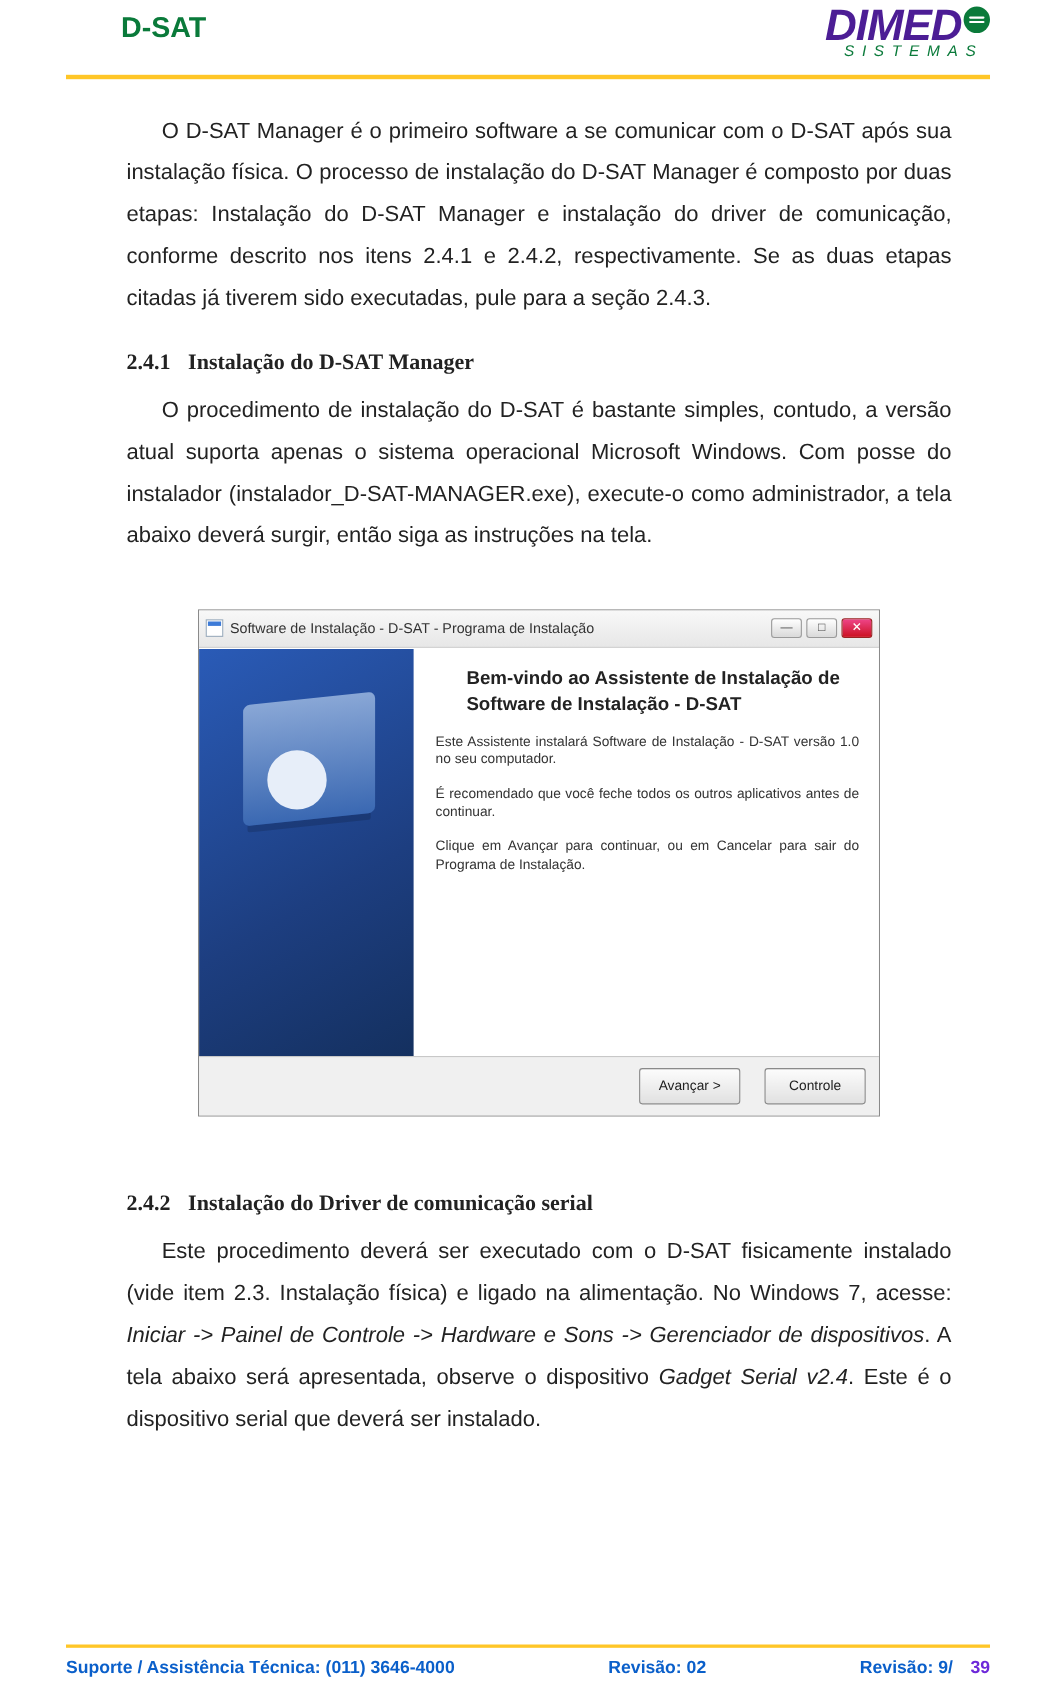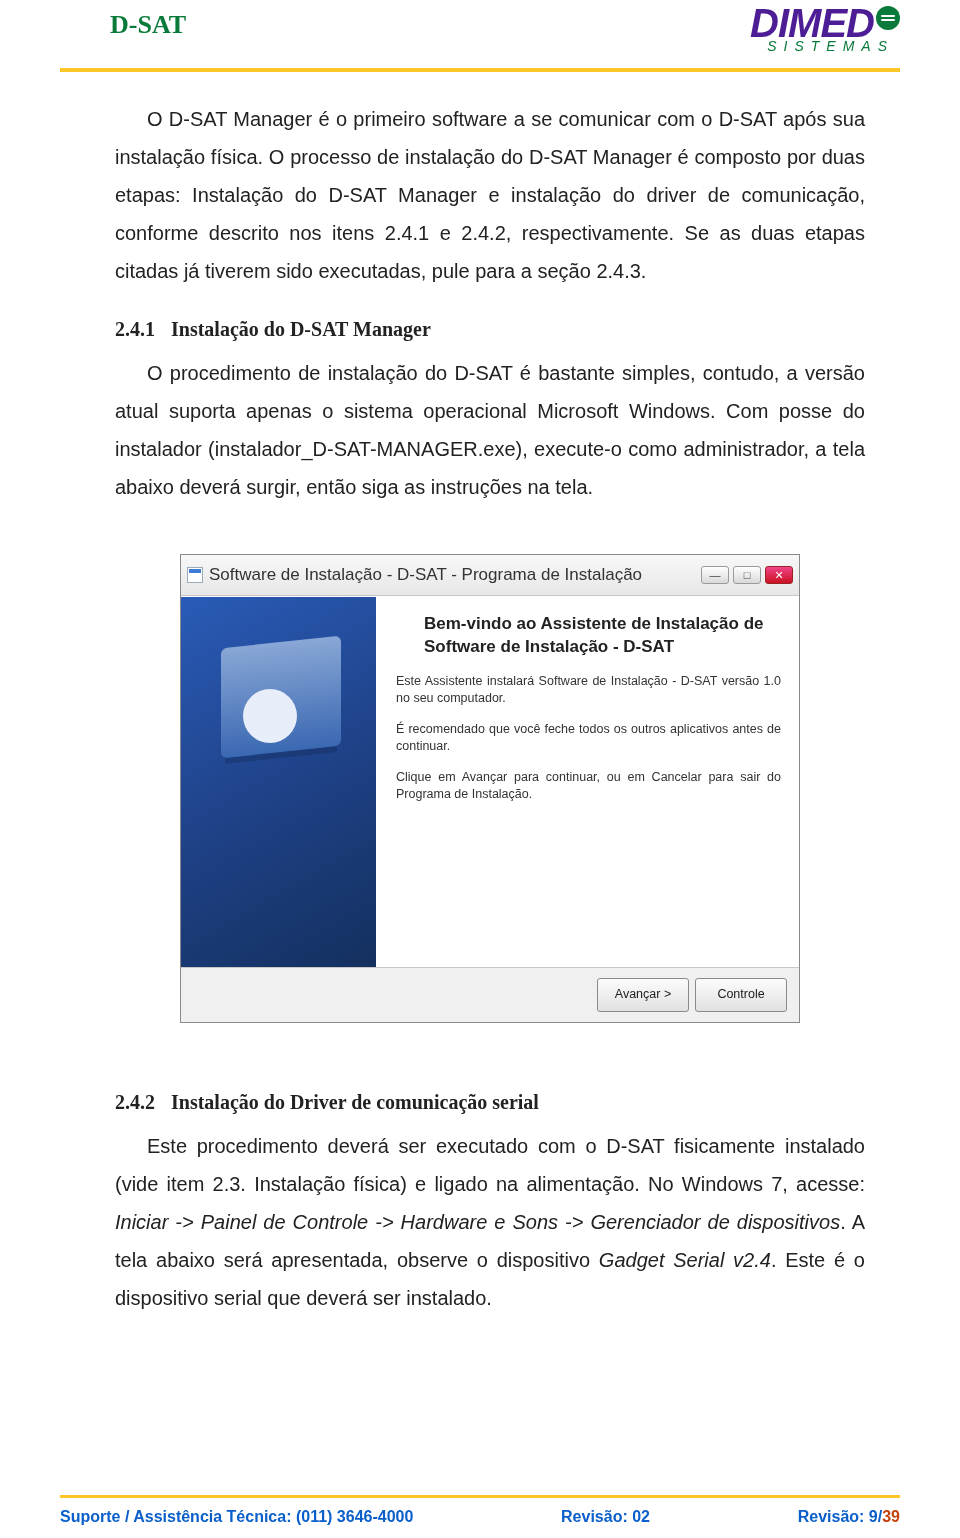--- a/index.html
+++ b/index.html
@@ -19,7 +19,7 @@
     color: #0a7a3a;
     font-weight: bold;
     font-size: 26px;
-    font-family: Liberation Serif, serif;
+    font-family: Liberation Sans, sans-serif;
   }
   .logo-block { position: absolute; right: 60px; top: 6px; }
   .logo-brand {

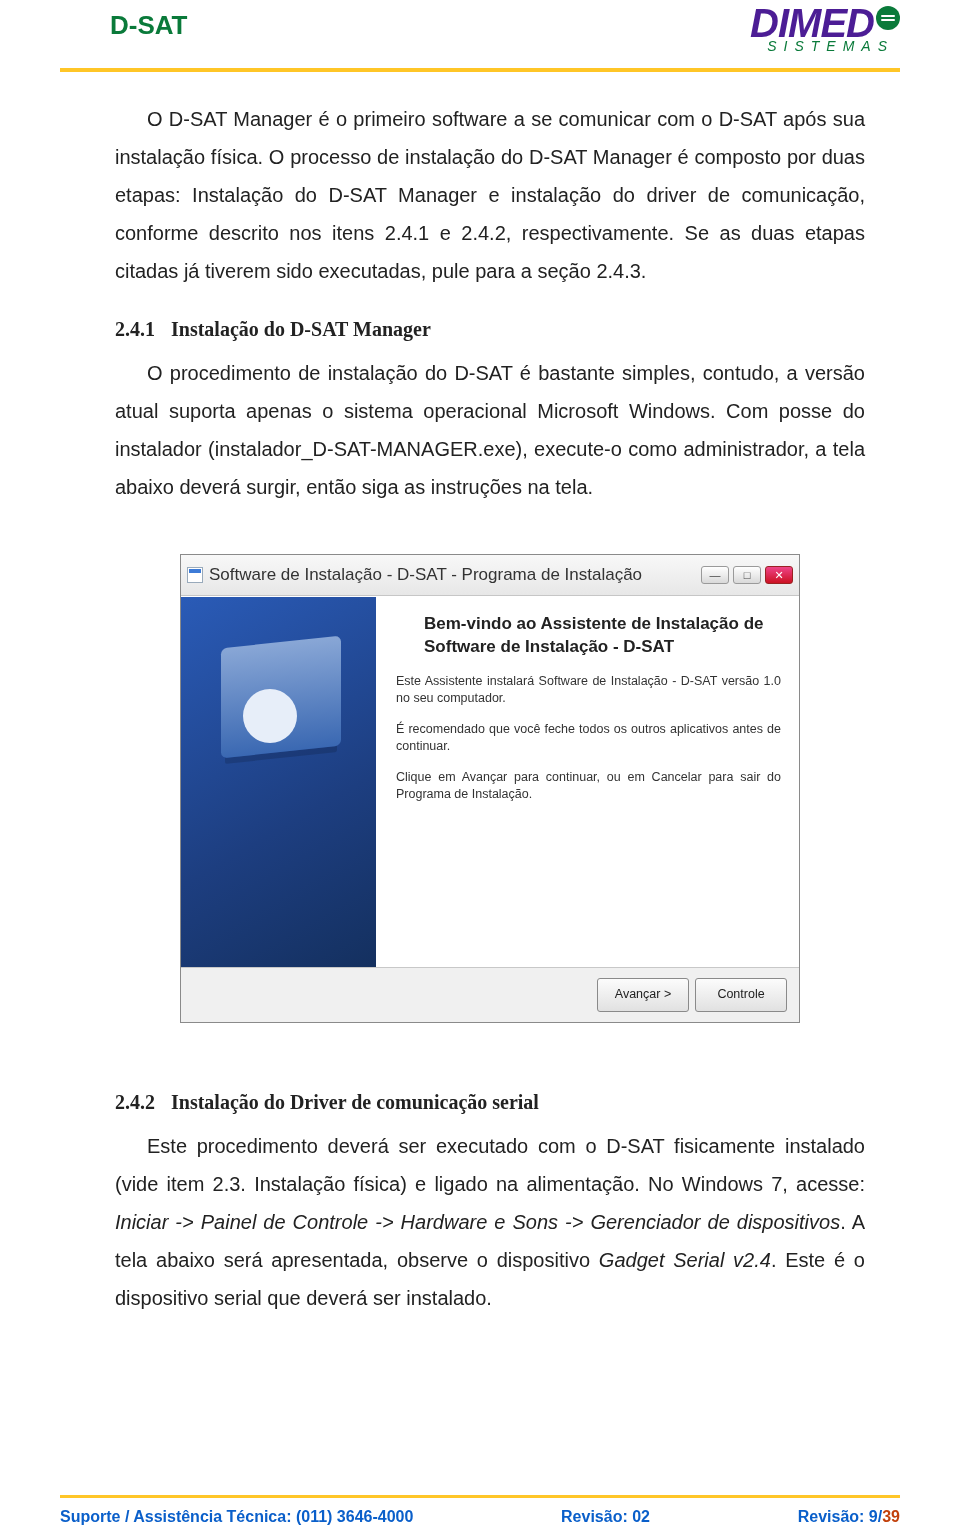--- a/index.html
+++ b/index.html
@@ -84,7 +84,7 @@
     background:#fff; border:1px solid #9ab; position:relative;
   }
   .win-icon::after { content:""; position:absolute; left:1px; right:1px; top:1px; height:4px; background:#3d7bd7; }
-  .win-title { flex:1; color:#333; font-size:17px; }
+  .win-title { flex:1; color:#333; font-size:13px; }
   .win-ctrls { display:flex; gap:4px; }
   .wbtn {
     width:28px; height:18px; border:1px solid #9a9a9a; border-radius:3px;

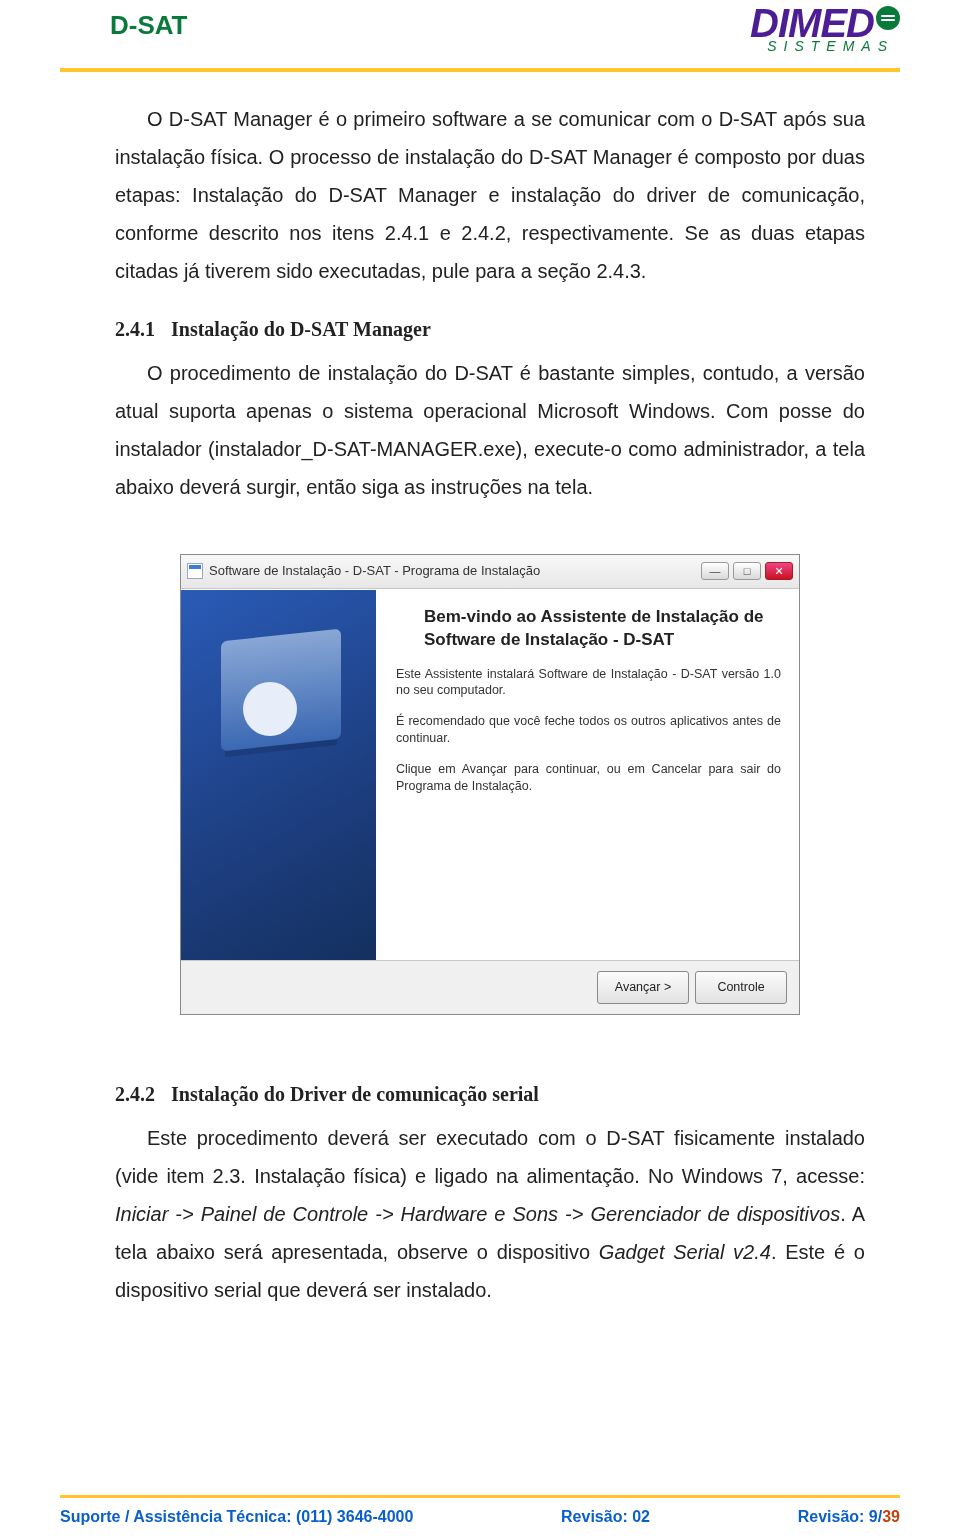--- a/index.html
+++ b/index.html
@@ -114,7 +114,7 @@
   .pane p  { font-size:12.5px; margin-top:14px; color:#333; line-height:1.35; }
   .btnrow {
     border-top:1px solid #c8c8c8; background:#f0f0f0;
-    padding:10px 12px; display:flex; justify-content:flex-end; gap:6px;
+    padding:10px 12px; display:flex; justify-content:flex-end; gap:22px;
   }
   .btn {
     min-width:92px; padding:4px 14px; text-align:center;

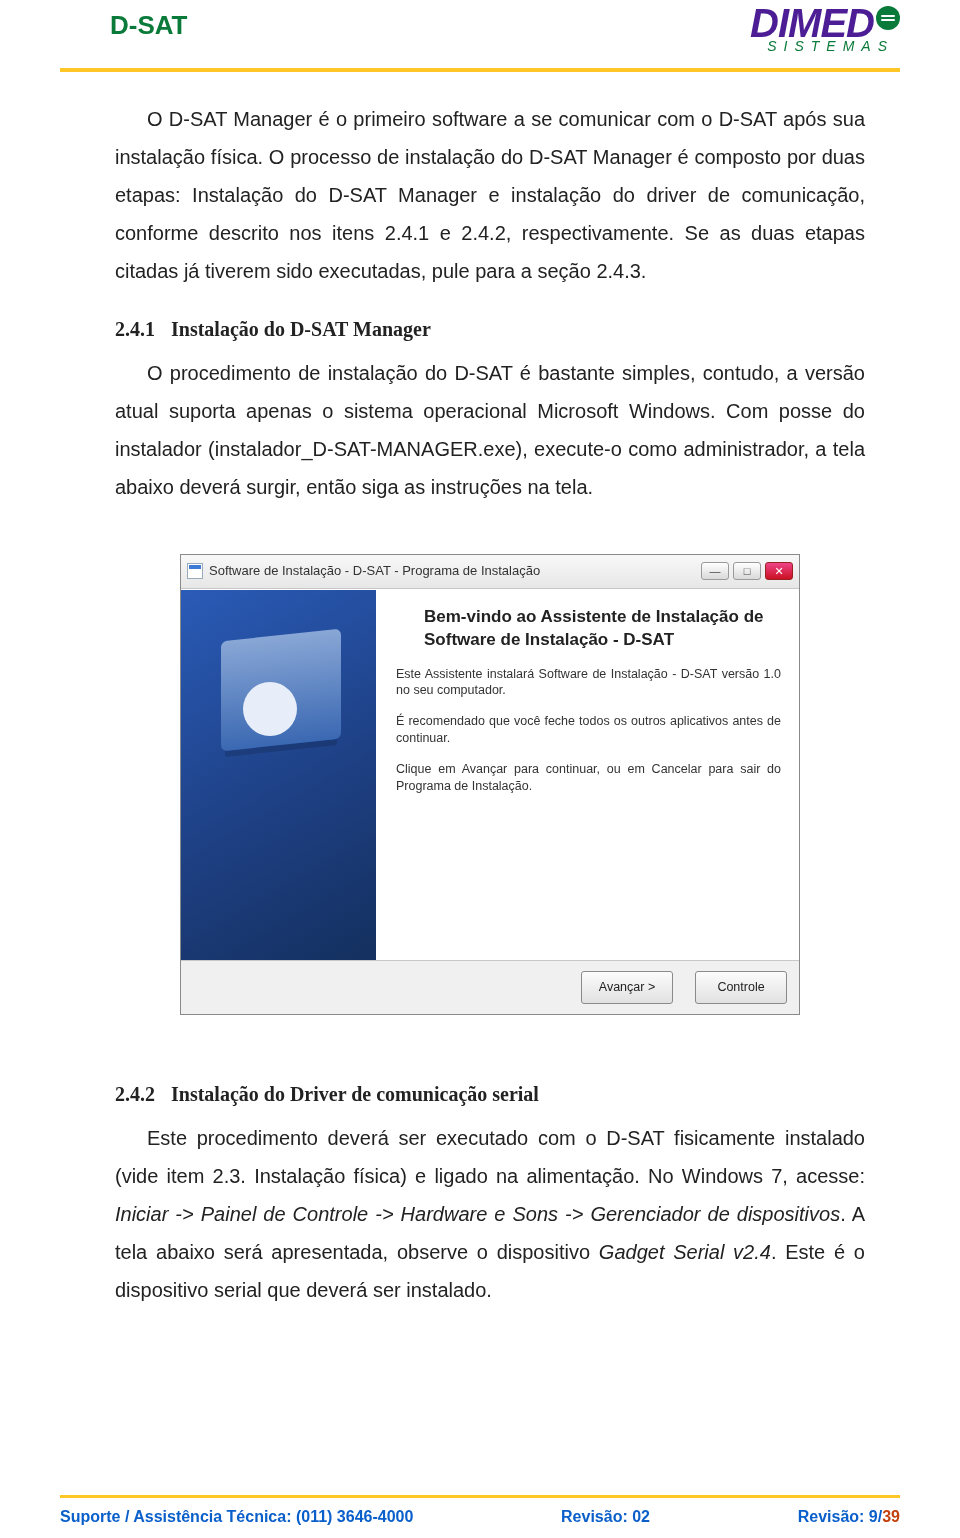--- a/index.html
+++ b/index.html
@@ -132,7 +132,7 @@
   .footer .page { color:#0a5fca; }
   .footer .page .cur { color:#0a5fca; }
   .footer .page .of  { color:#0a5fca; }
-  .footer .page .tot { color:#c2410c; }
+  .footer .page .tot { color:#6d28d9;padding-left:16px; }
 
   .serif { font-family: "Times New Roman", serif; }
   .italic { font-style: italic; }

